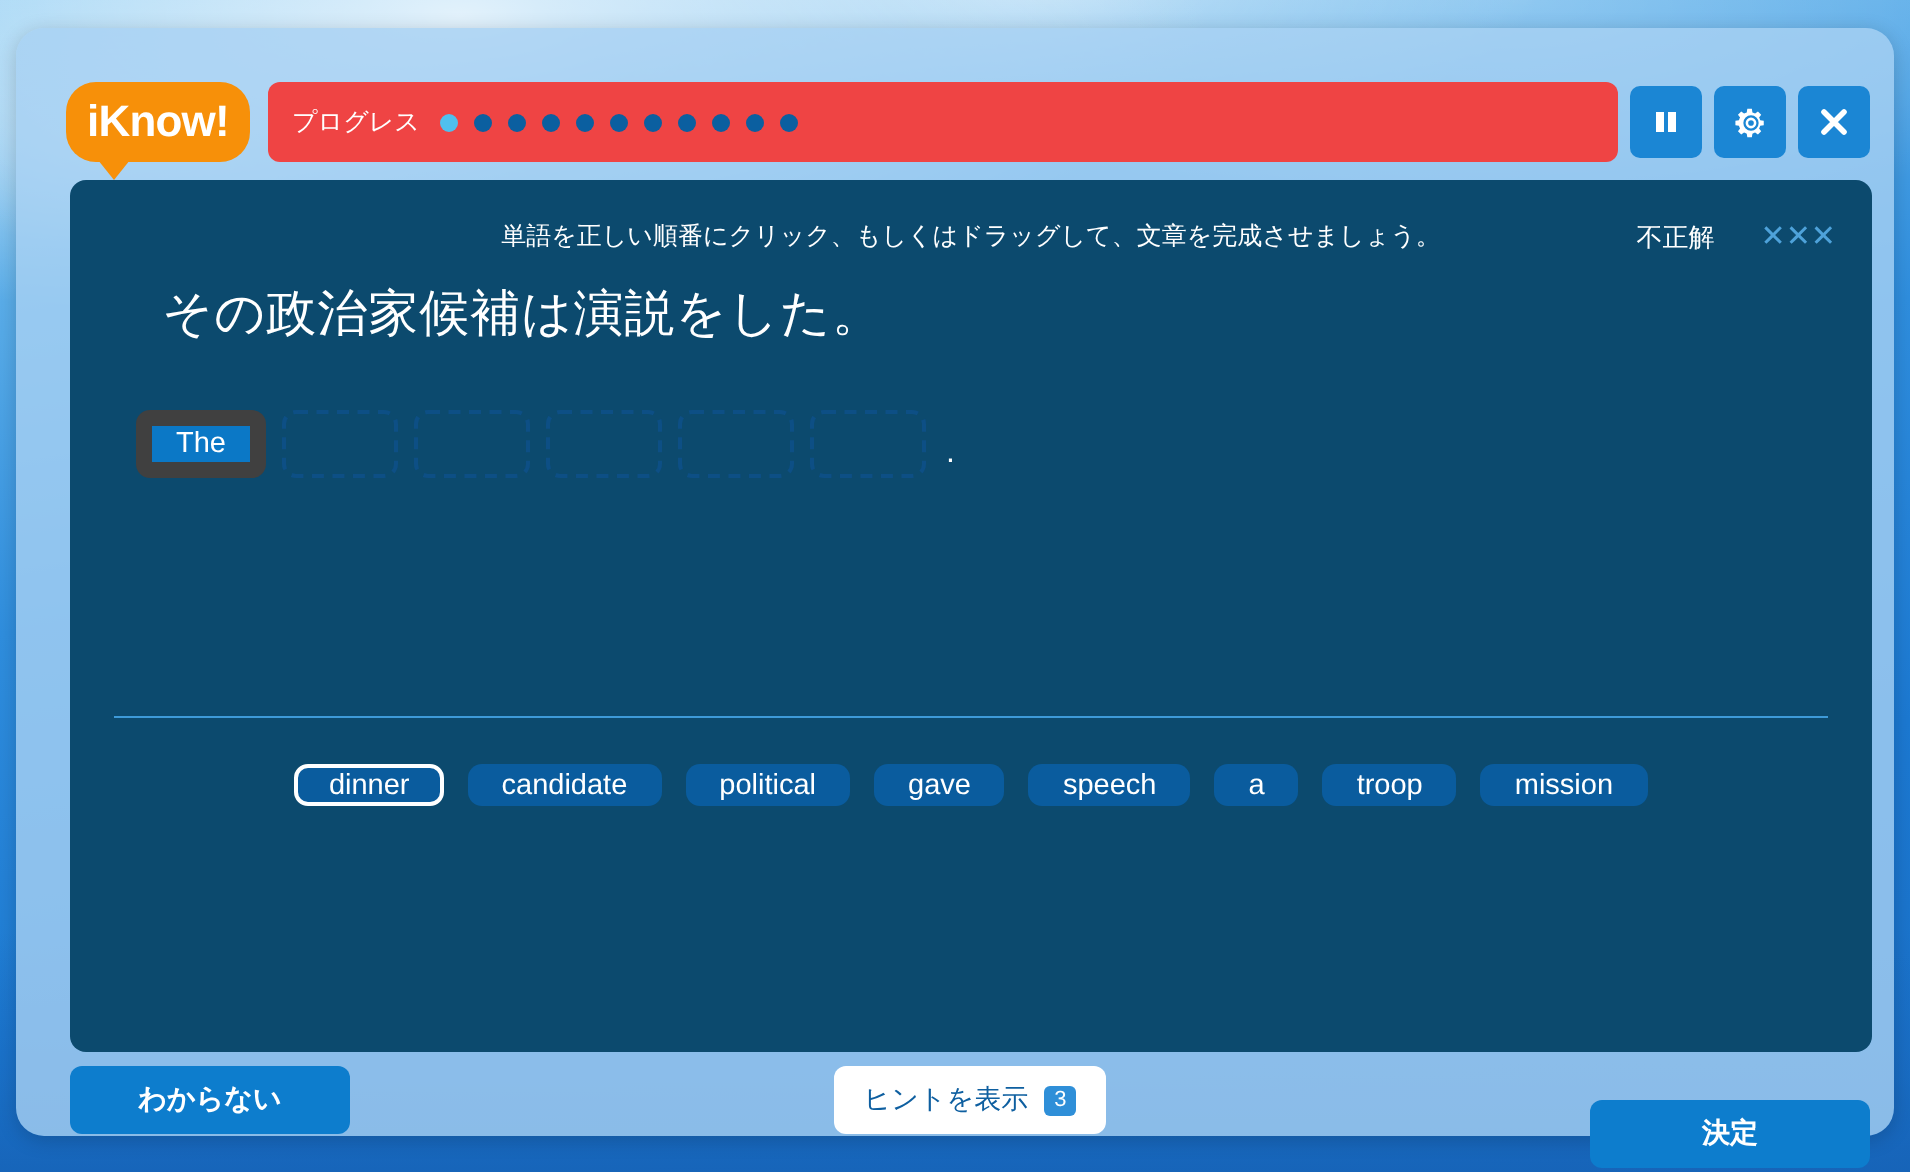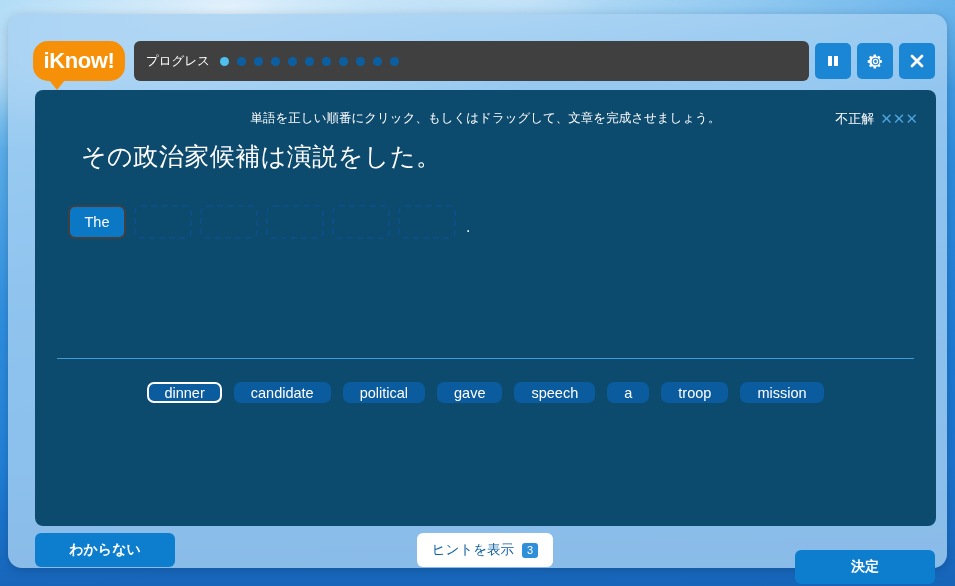--- a/index.html
+++ b/index.html
@@ -83,7 +83,7 @@
     top: 27px;
     width: 675px;
     height: 40px;
-    background: #404040;
+    background: #ef4444;
     border-radius: 6px;
     display: flex;
     align-items: center;

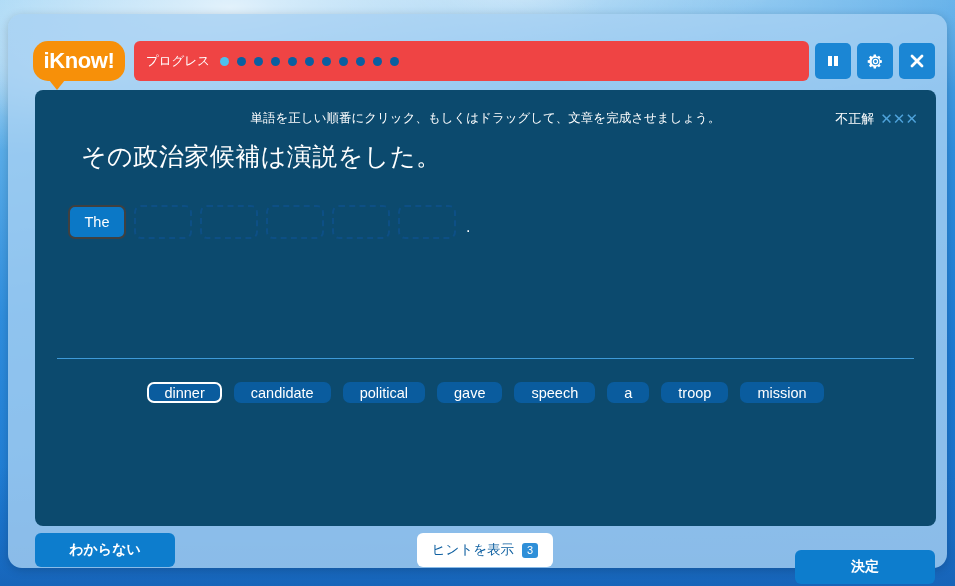--- a/index.html
+++ b/index.html
@@ -155,7 +155,7 @@
     top: 20px;
     display: flex;
     align-items: center;
-    gap: 6px;
+    gap: 23px;
   }
   #result-text {
     color: #ffffff;

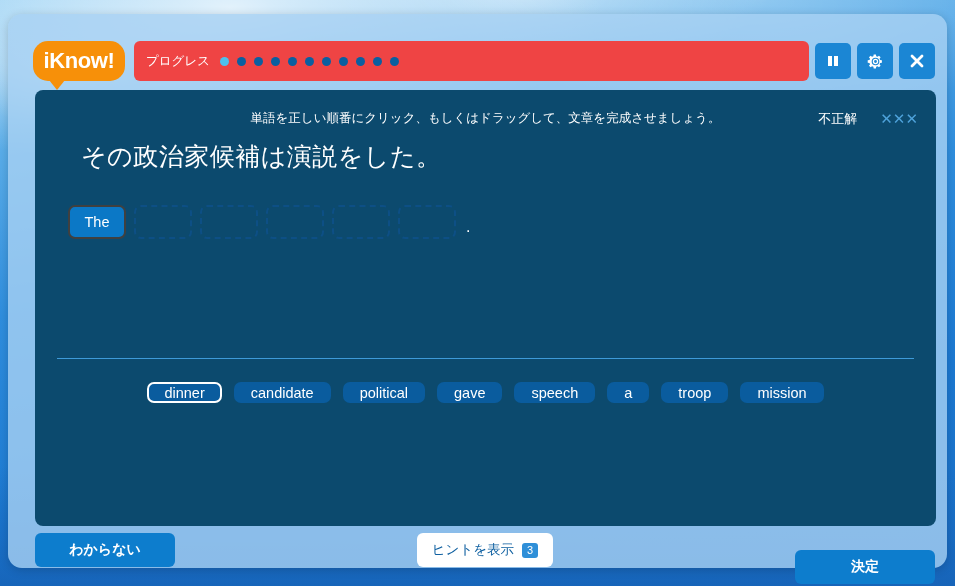--- a/index.html
+++ b/index.html
@@ -198,7 +198,7 @@
   .slot.filled {
     min-width: 58px;
     padding: 0 12px;
-    border: 2px solid #404040;
+    border: 8px solid #404040;
     background: #0b78c6;
   }
   .slot.empty {

